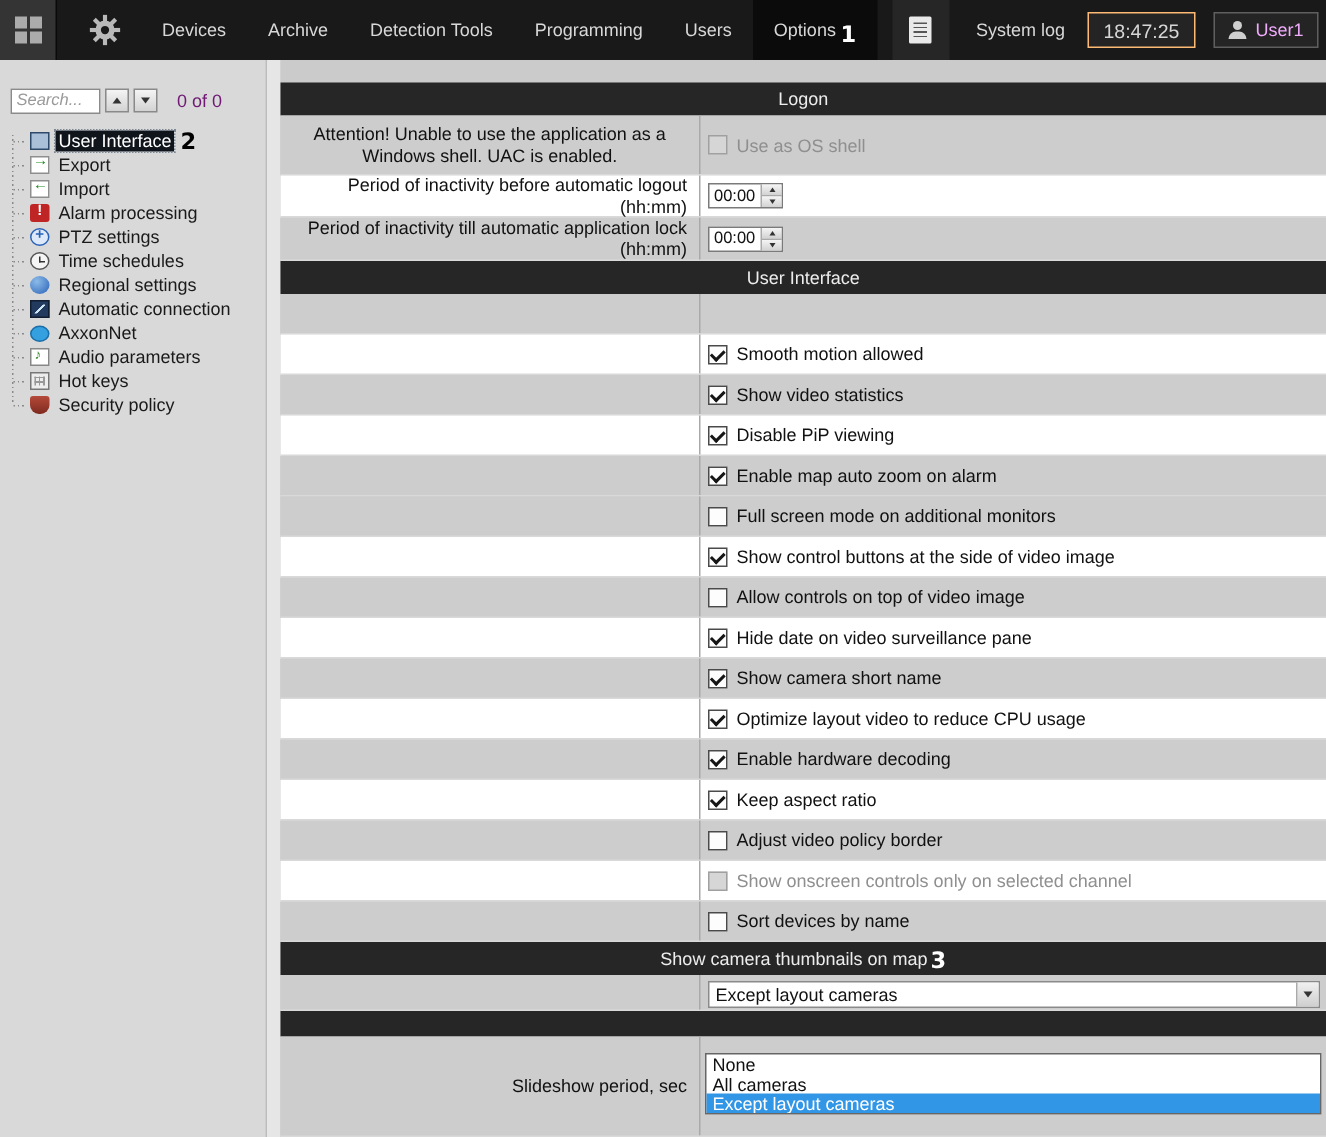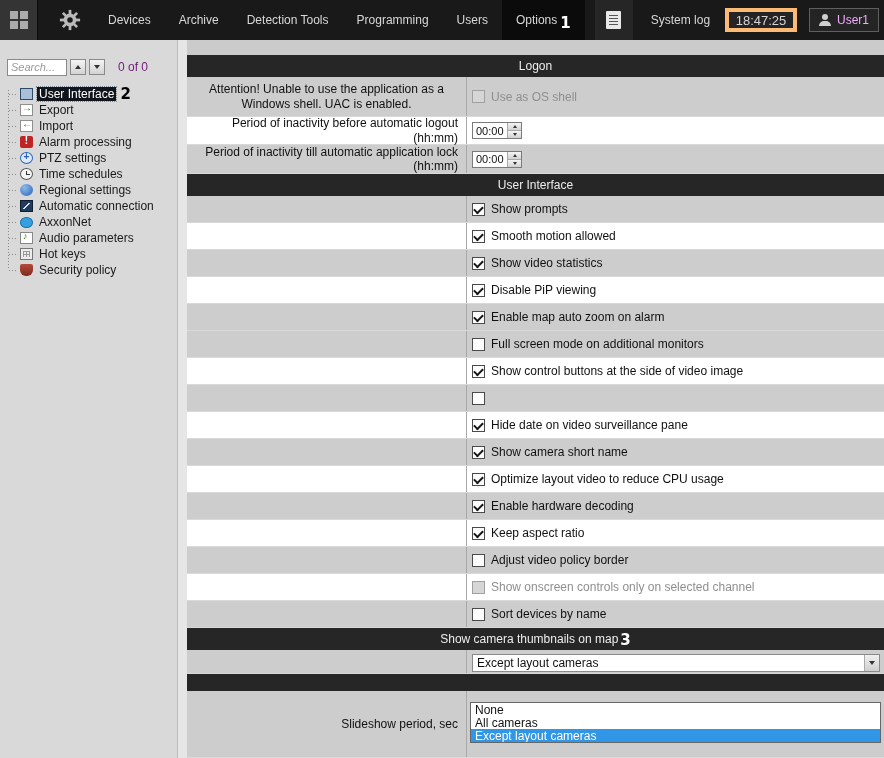--- a/index.html
+++ b/index.html
@@ -27,7 +27,7 @@
   .doc-icon::after { content:''; position:absolute; left:3px; right:3px; top:4px; height:11px;
     background:repeating-linear-gradient(#555 0 1px, transparent 1px 3px); }
   .right-group { margin-left:auto; display:flex; align-items:center; gap:12px; padding-right:5px; }
-  .clock-box { border:4px solid #fdba74; background:#242424; color:#d6d6d6; height:24px; width:72px;
+  .clock-box { border:1px solid #fdba74; background:#242424; color:#d6d6d6; height:24px; width:72px;
     display:flex; align-items:center; justify-content:center; font-size:13px; }
   .user-box { border:1px solid #5f5f5f; background:#242424; color:#f0abfc; height:24px;
     display:flex; align-items:center; gap:6px; padding:0 9px; font-size:12px; }

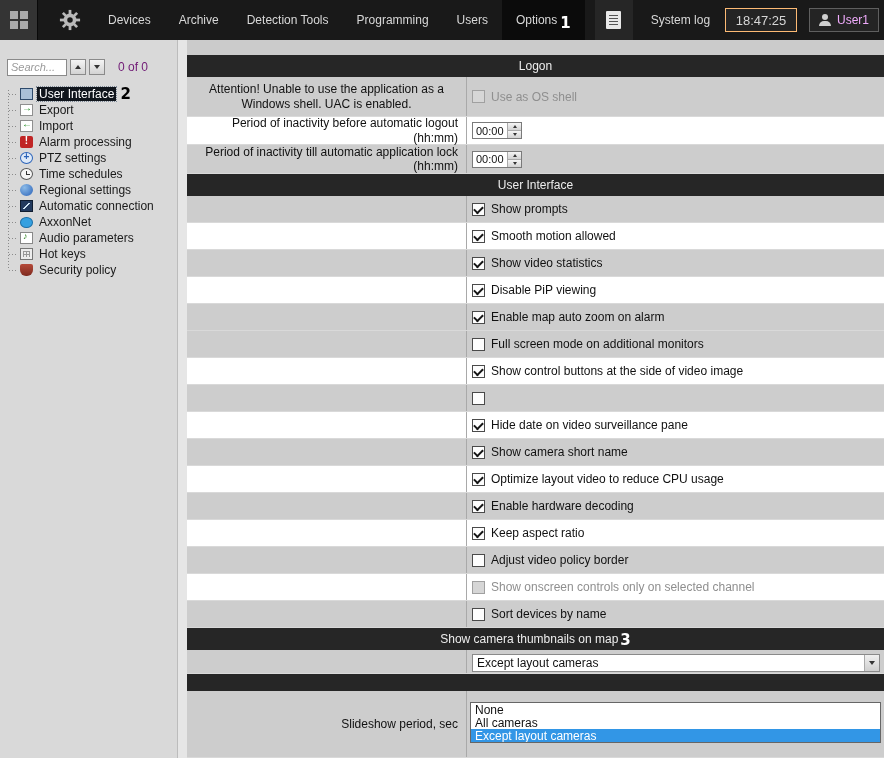--- a/index.html
+++ b/index.html
@@ -314,10 +314,6 @@
       <div id="options">
           <div class="row cb-row">
             <div class="cell label-cell"></div>
-            <div class="cell control-cell">
-              <span class="checkbox checked"></span>
-              <span class="cb-label">Show prompts</span>
-            </div>
           </div>
           <div class="row cb-row alt">
             <div class="cell label-cell"></div>

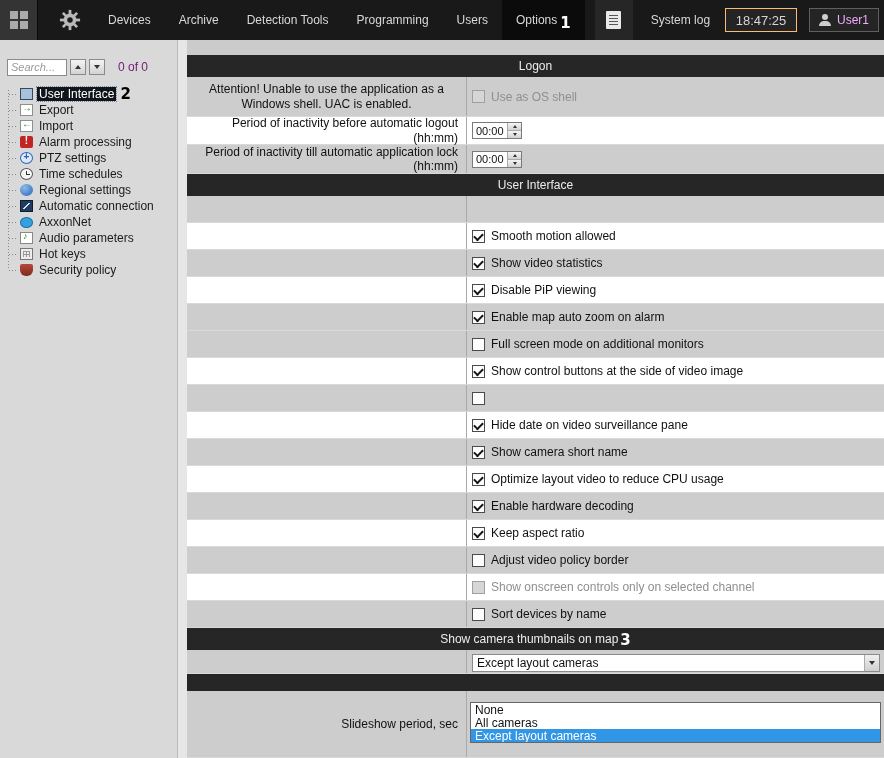--- a/index.html
+++ b/index.html
@@ -361,6 +361,7 @@
             <div class="cell label-cell"></div>
             <div class="cell control-cell">
               <span class="checkbox"></span>
+              <span class="cb-label">Allow controls on top of video image</span>
             </div>
           </div>
           <div class="row cb-row alt">

